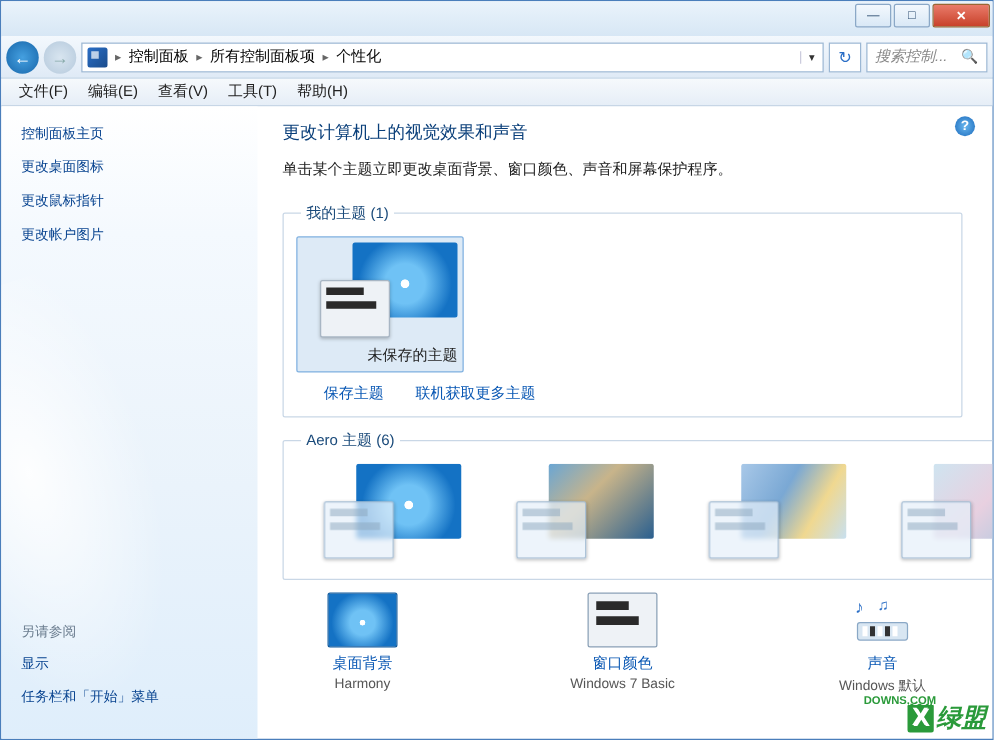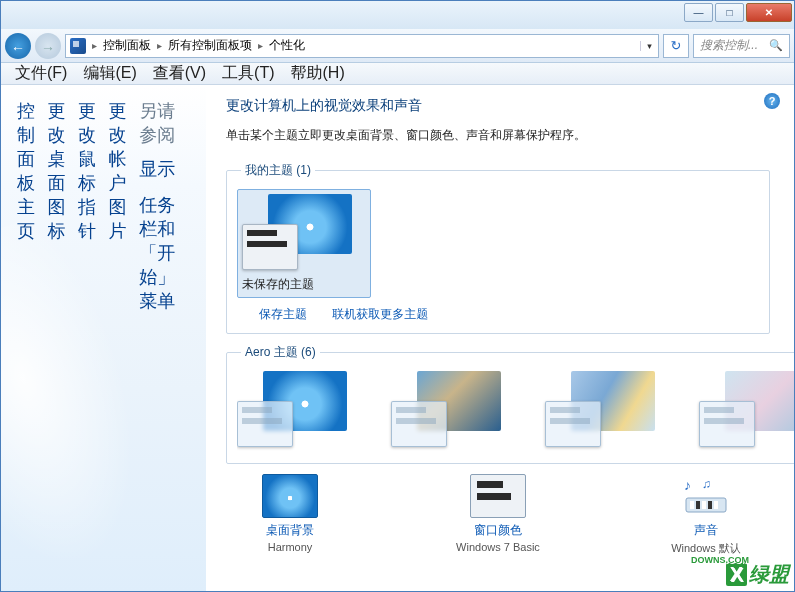--- a/index.html
+++ b/index.html
@@ -28,7 +28,7 @@
 .search-icon { color: #2a6ec6; font-style: normal; font-size: 11px; }
 
 
-.menubar { height: 22px; background: linear-gradient(#f6f9fc,#e6eef7); border-bottom: 1px solid #c7d6e6; display: flex; align-items: center; font-size: 16px; padding: 0 6px; }
+.menubar { height: 22px; background: linear-gradient(#f6f9fc,#e6eef7); border-bottom: 1px solid #c7d6e6; display: flex; align-items: center; font-size: 12px; padding: 0 6px; }
 .menu-item { padding: 2px 8px; color: #222; }
 
 

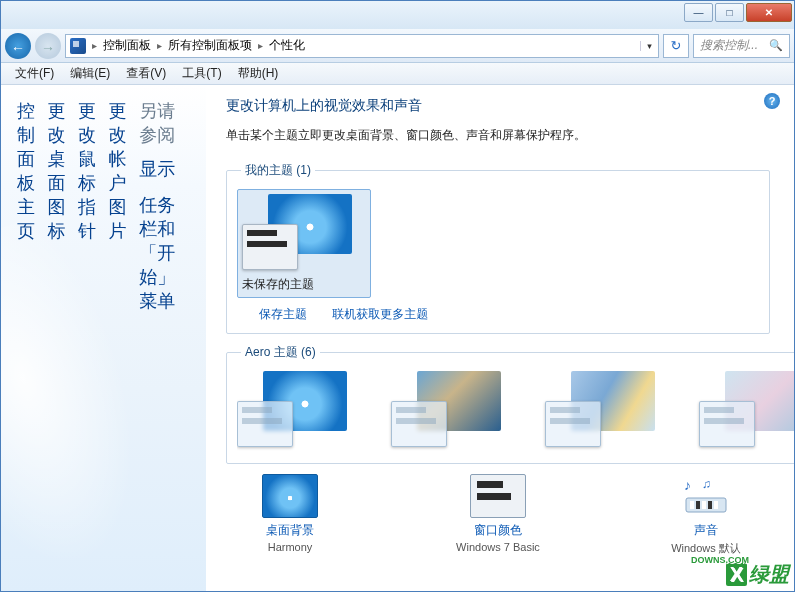--- a/index.html
+++ b/index.html
@@ -33,7 +33,7 @@
 
 
 .body { flex: 1; display: flex; overflow: hidden; }
-.sidebar { width: 205px; background: linear-gradient(180deg,#fff 0%, #f4f9fe 20%, #eaf3fb 60%, #dfeefb 100%); padding: 14px 16px; font-size: 18px; position: relative; display: flex; flex-direction: row; }
+.sidebar { width: 205px; background: linear-gradient(180deg,#fff 0%, #f4f9fe 20%, #eaf3fb 60%, #dfeefb 100%); padding: 14px 16px; font-size: 11px; position: relative; display: flex; flex-direction: column; }
 .sidebar .swoosh { position: absolute; left: -40px; top: 120px; width: 300px; height: 500px; background: radial-gradient(ellipse 160px 320px at 30% 30%, rgba(255,255,255,.9), transparent 60%); transform: rotate(-18deg); pointer-events: none; }
 .side-link { color: #06428f; margin-bottom: 12px; cursor: pointer; position: relative; z-index: 1; }
 .side-sep { flex: 1; }

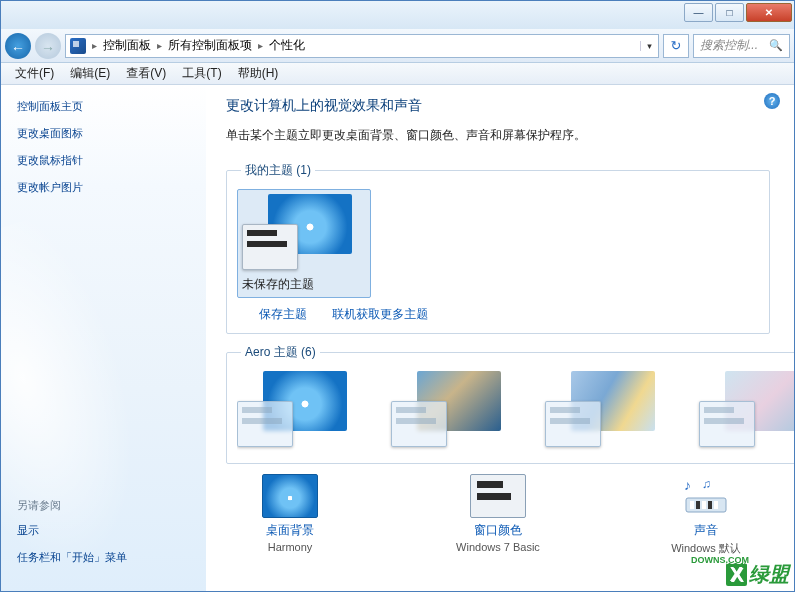--- a/index.html
+++ b/index.html
@@ -52,7 +52,7 @@
 legend.group-title { margin: 0 0 4px 4px; top: 0; }
 
 .theme-grid { display: flex; gap: 18px; flex-wrap: wrap; }
-.theme { width: 126px; display: flex; flex-direction: column; align-items: flex-start; font-size: 12px; cursor: pointer; }
+.theme { width: 126px; display: flex; flex-direction: column; align-items: flex-end; font-size: 12px; cursor: pointer; }
 .theme.selected { background: rgba(120,170,220,.25); border: 1px solid #7fb0e0; border-radius: 2px; padding: 4px; width: 134px; }
 .theme-thumb { width: 110px; height: 76px; position: relative; margin-bottom: 6px; }
 .wallpaper { position: absolute; right: 0; top: 0; width: 84px; height: 60px; border-radius: 2px; }

